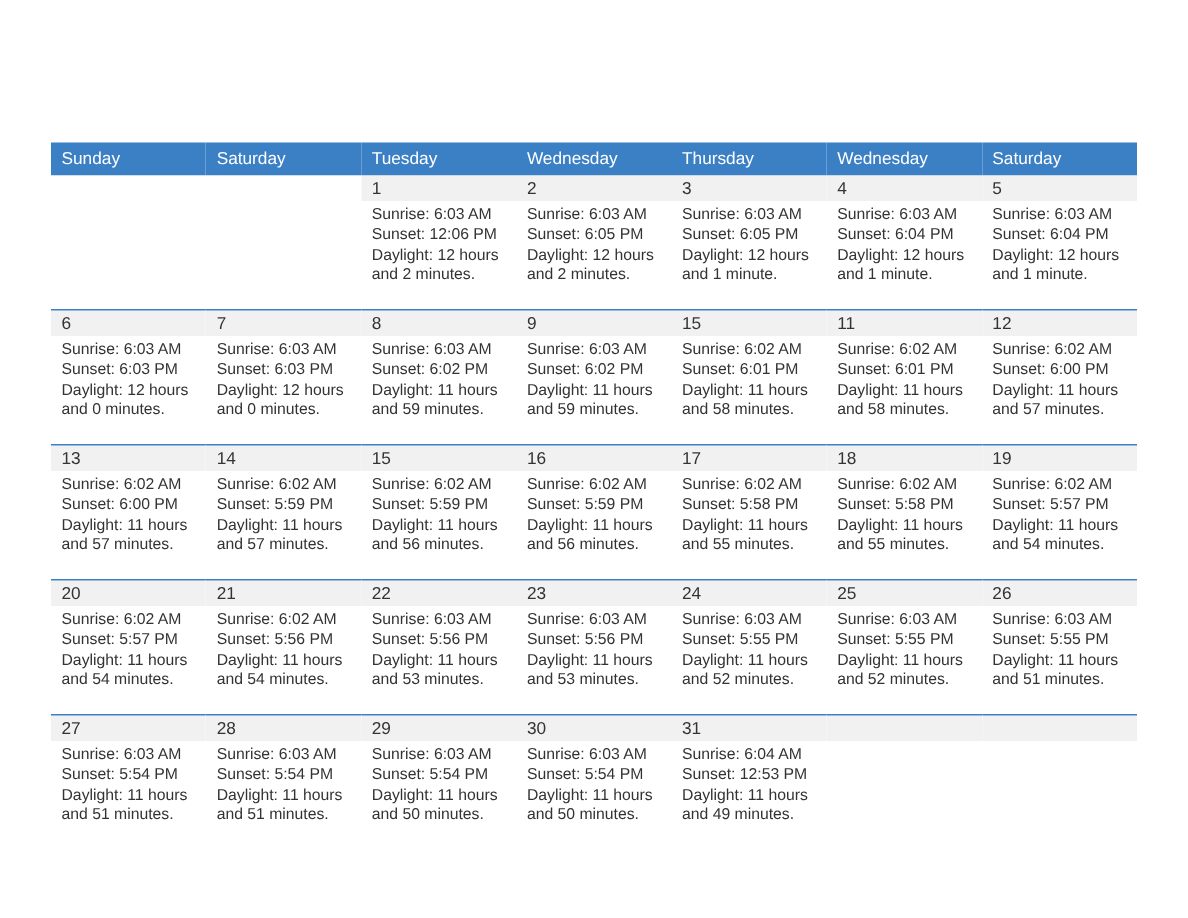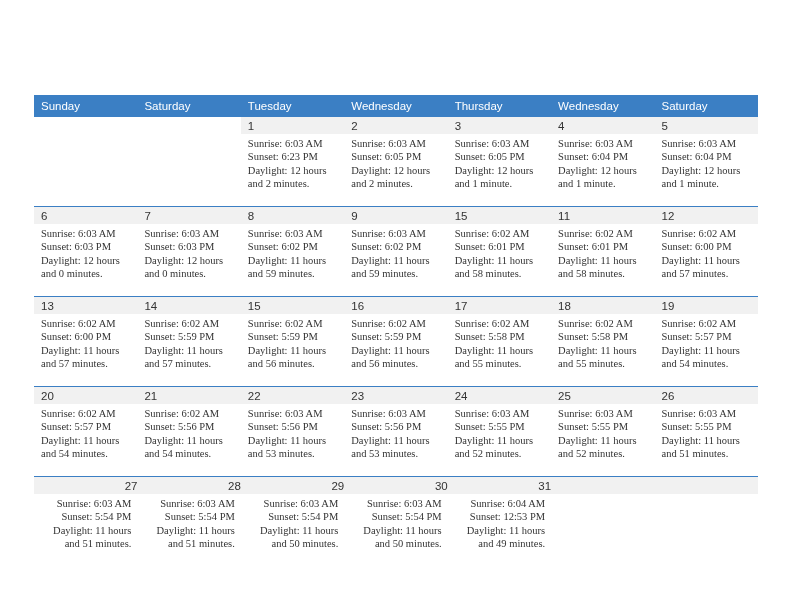--- a/index.html
+++ b/index.html
@@ -144,7 +144,6 @@
     font-size: 10.5px;
     line-height: 13.3px;
     color: #333333;
-    font-family: Liberation Serif, serif;
   }
   .cell-body div { white-space: nowrap; }
   .daylight-line { white-space: normal !important; }

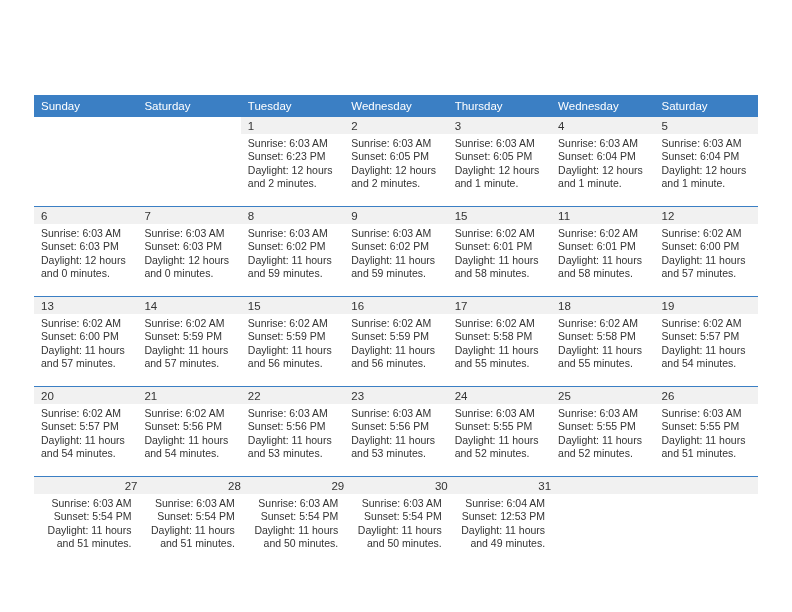--- a/index.html
+++ b/index.html
@@ -199,7 +199,7 @@
               <div class="daynum-band">1</div>
               <div class="cell-body">
                 <div>Sunrise: 6:03 AM</div>
-                <div>Sunset: 6:23 PM</div>
+                <div>Sunset: 12:06 PM</div>
                 <div class="daylight-line">Daylight: 12 hours and 2 minutes.</div>
               </div>
             </div>

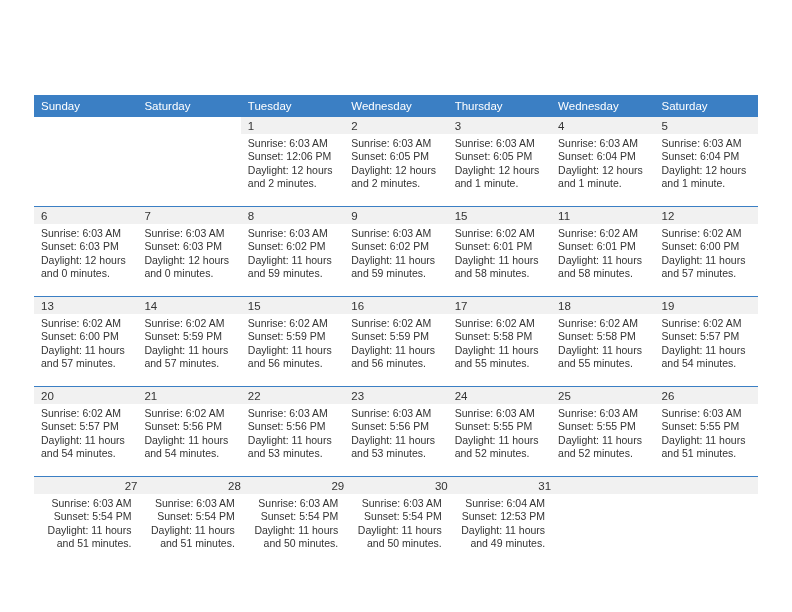--- a/index.html
+++ b/index.html
@@ -117,7 +117,6 @@
   }
   tbody tr:last-child td {
     border-bottom: none;
-    text-align: right;
   }
 
   .cell-inner {

